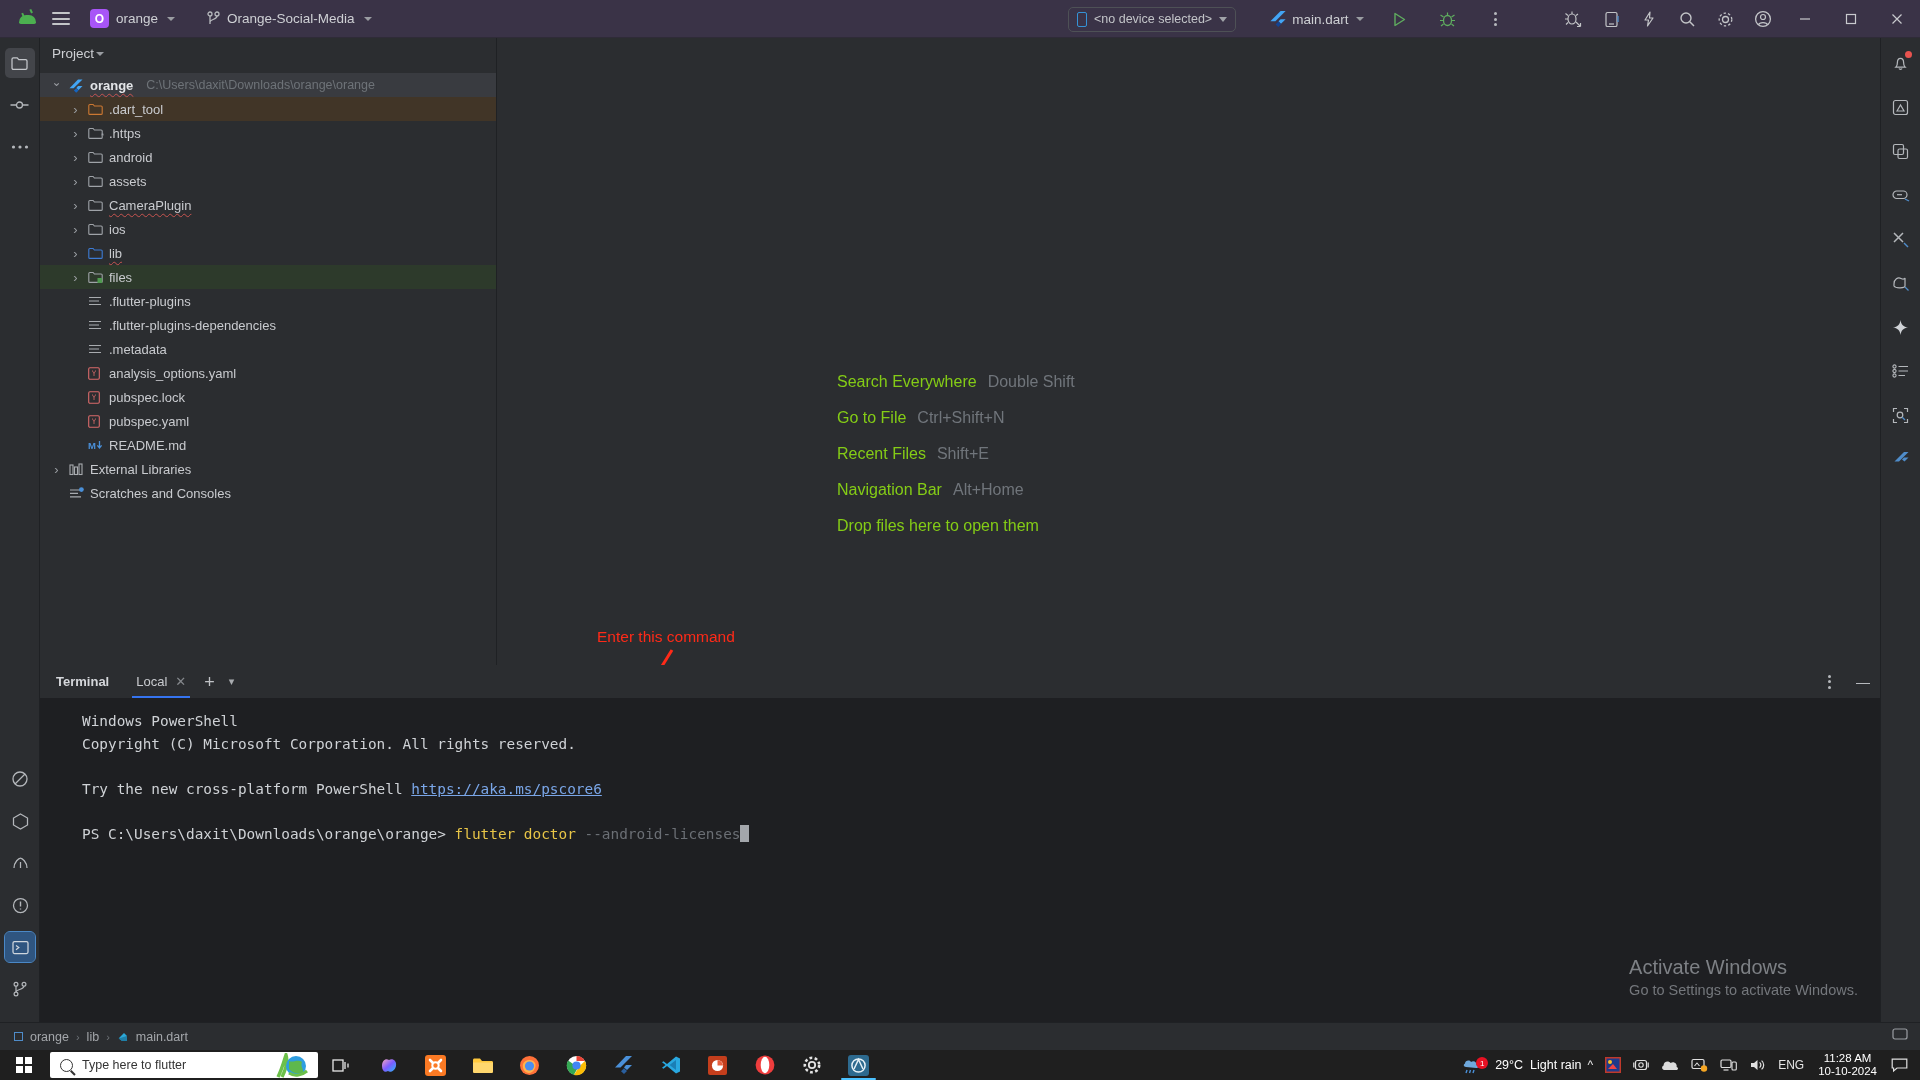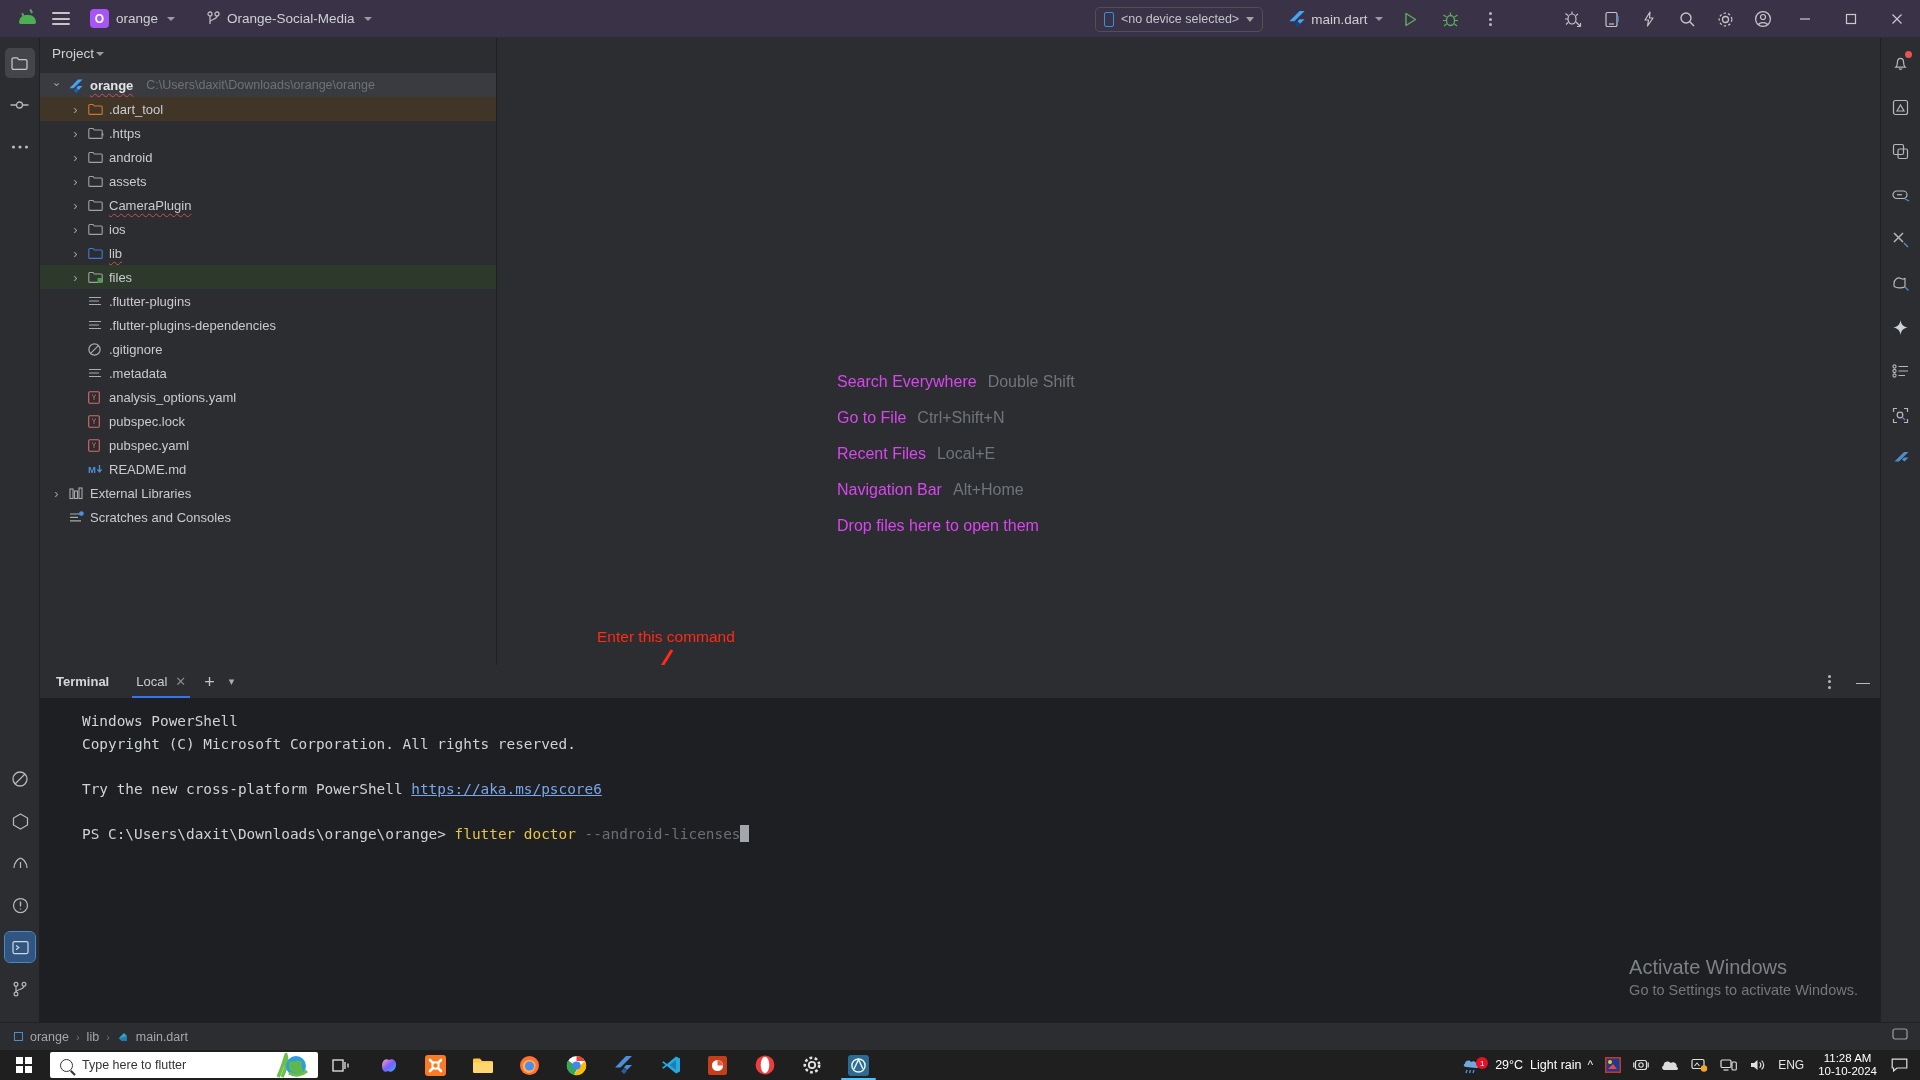--- a/index.html
+++ b/index.html
@@ -51,7 +51,7 @@
   .branch-ico{ width:14px; height:15px; position:relative; }
   .branch-ico svg{ display:block; }
 
-  .tb-center{ position:absolute; left:1095px; top:0; height:38px; display:flex; align-items:center; gap:4px; }
+  .tb-center{ position:absolute; left:1068px; top:0; height:38px; display:flex; align-items:center; gap:12px; }
   .device-sel{
     display:flex; align-items:center; gap:7px;
     border:1px solid #4e5156; border-radius:5px; padding:3px 8px; height:25px;

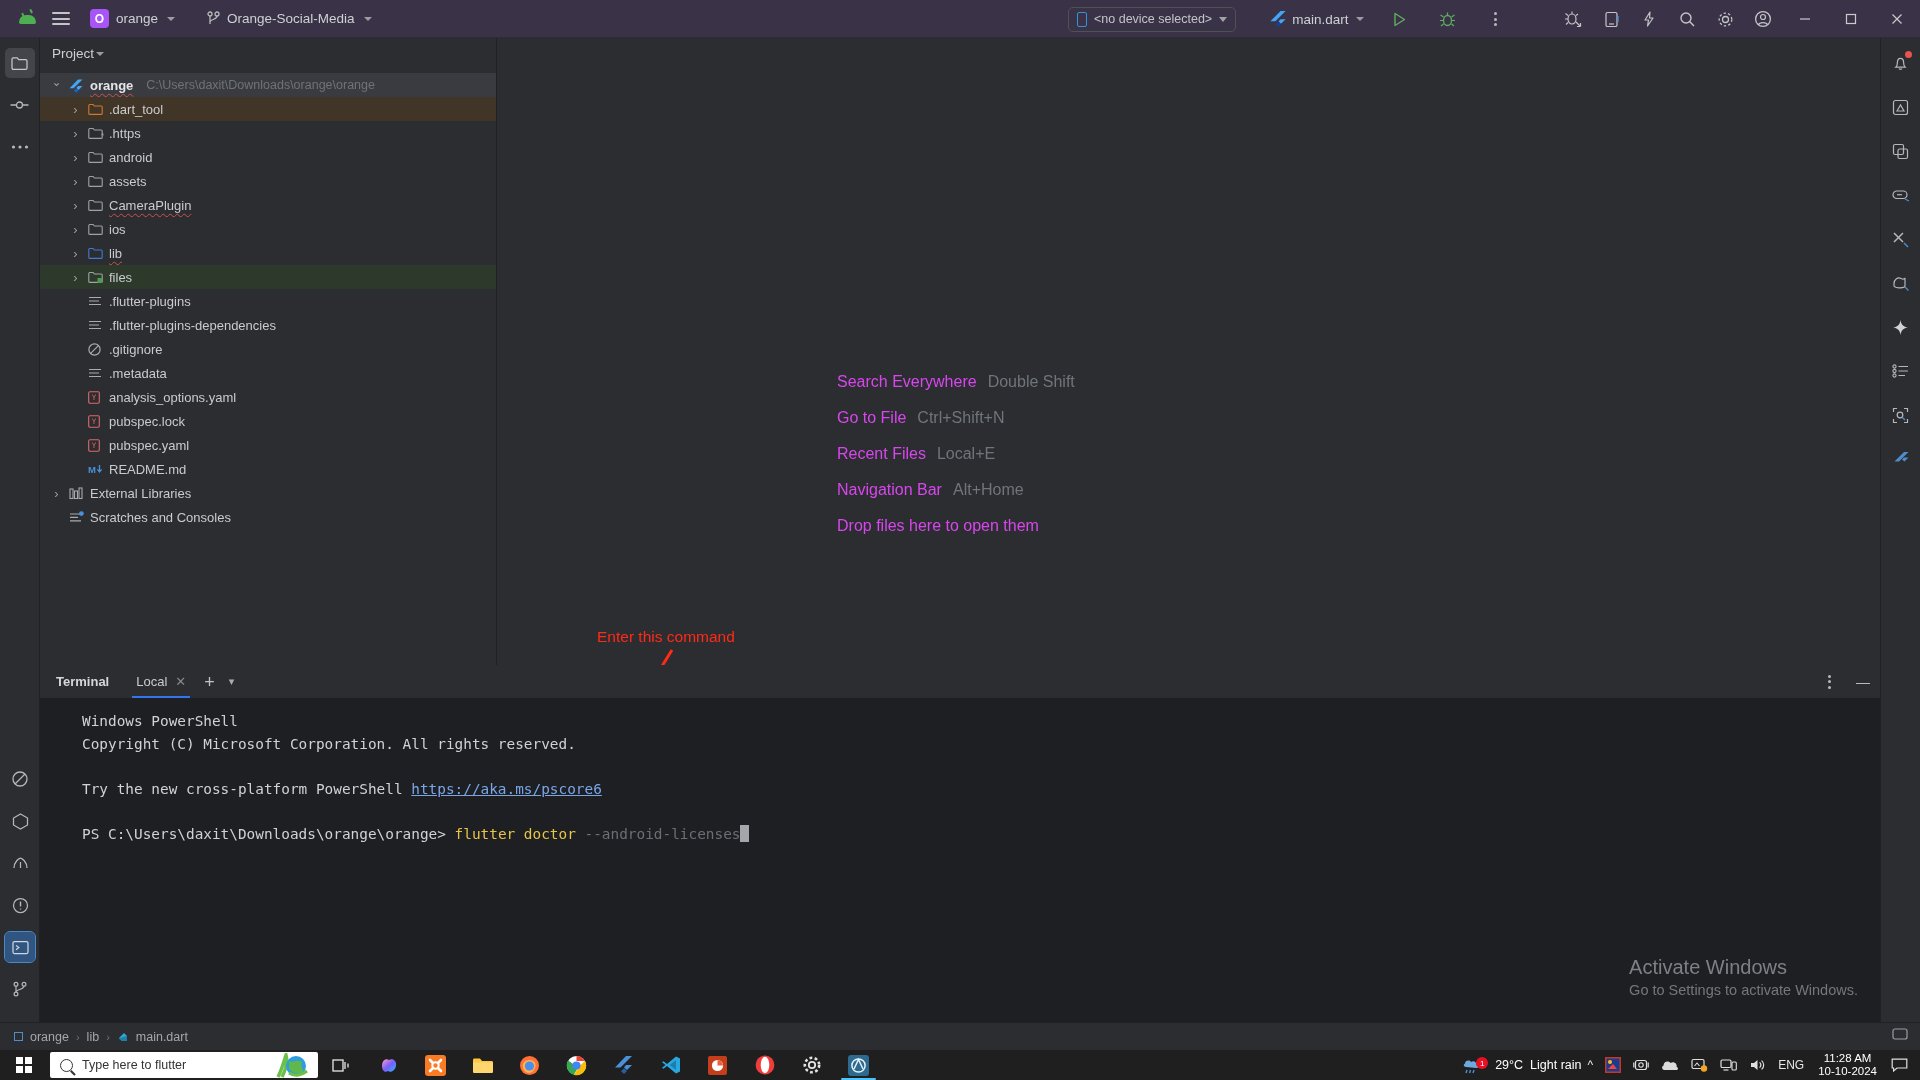--- a/index.html
+++ b/index.html
@@ -571,16 +571,6 @@
         <div class="node" style="padding-left: 29px;">
           <span class="arrow none"></span>
           <span class="folder" style="position: relative;">
-            <svg width="13" height="13" viewBox="0 0 13 13">
-              <circle cx="6.5" cy="6.5" r="5.6" fill="none" stroke="#a8abaf" stroke-width="1.2"></circle>
-              <path d="M2.6 10.4 L10.4 2.6" stroke="#a8abaf" stroke-width="1.2"></path>
-            </svg>
-          </span>
-          <span class="nlabel">.gitignore</span>
-        </div>
-        <div class="node" style="padding-left: 29px;">
-          <span class="arrow none"></span>
-          <span class="folder" style="position: relative;">
             <svg width="14" height="12" viewBox="0 0 14 12">
               <path d="M1 2.5 L13 2.5 M1 6 L11 6 M1 9.5 L13 9.5" stroke="#a8abaf" stroke-width="1.2"></path>
             </svg>

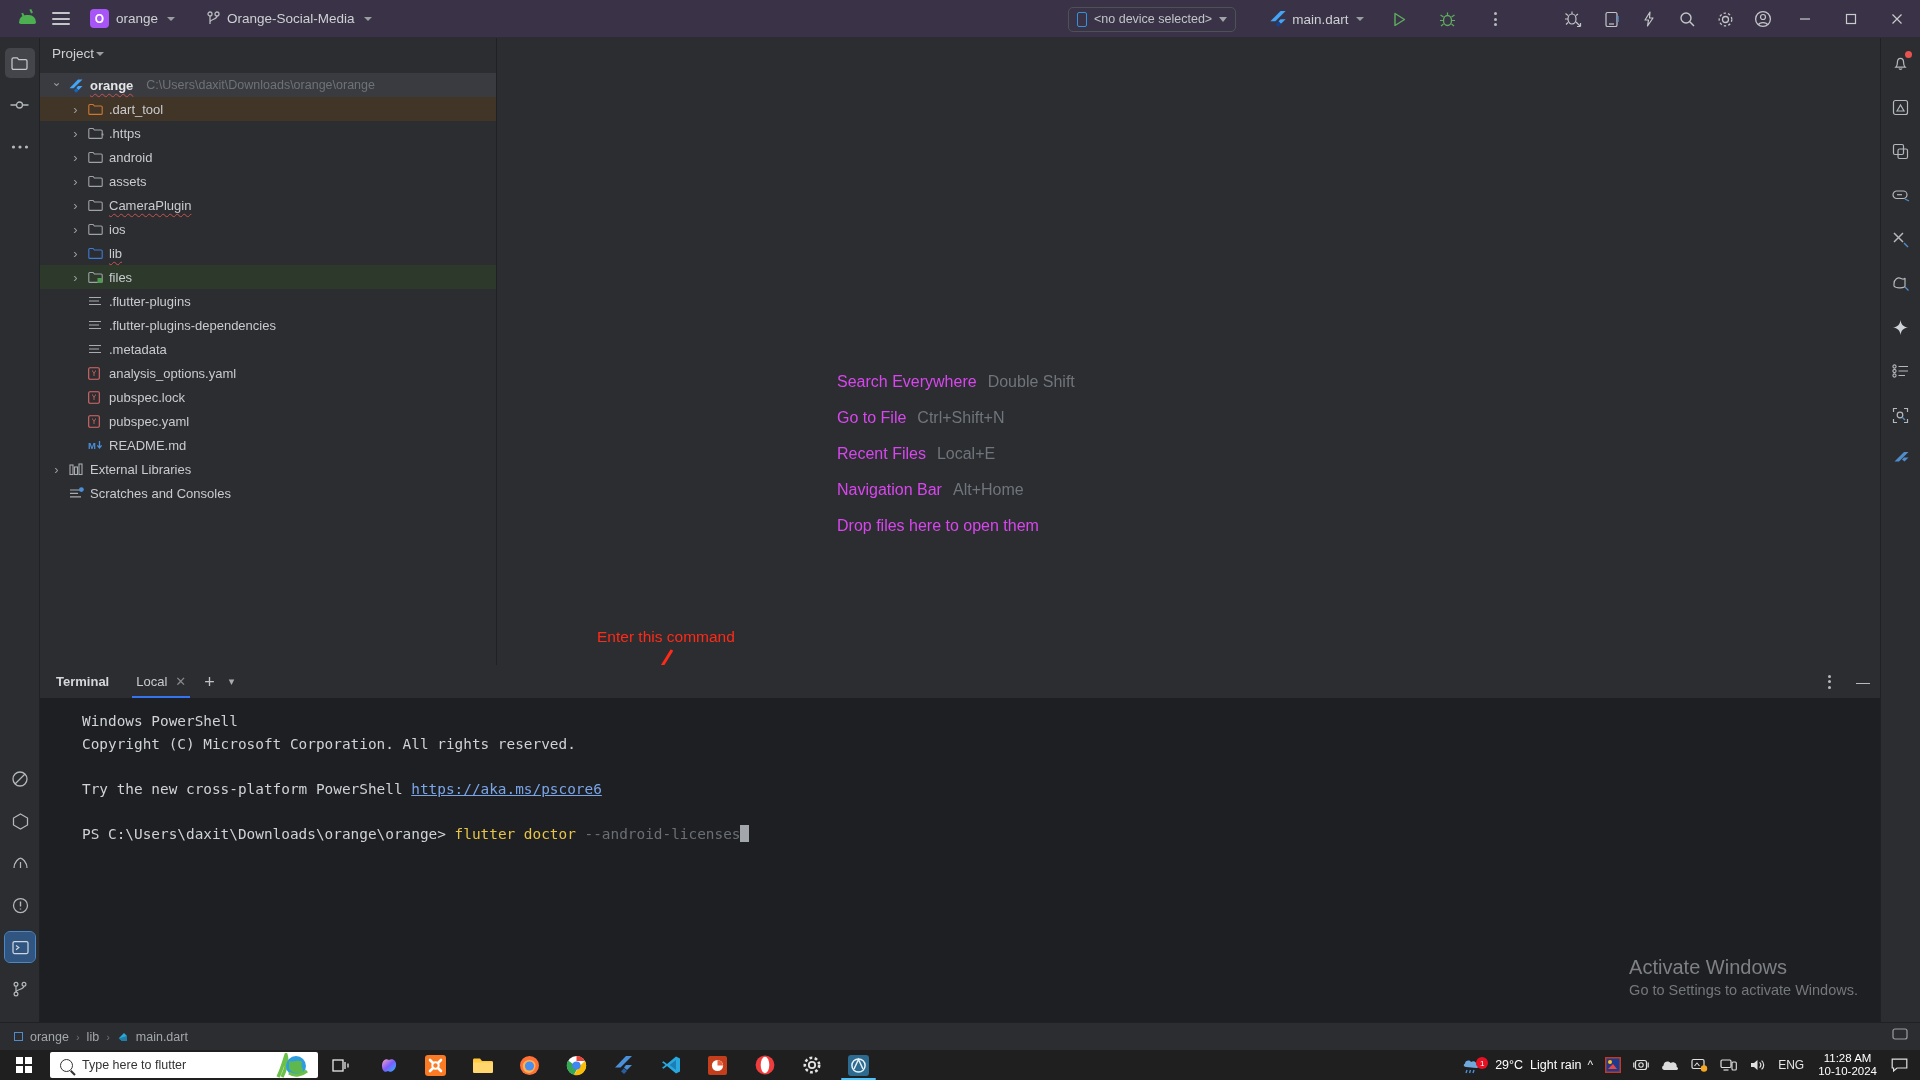--- a/index.html
+++ b/index.html
@@ -125,7 +125,7 @@
   }
   .hints{ position:absolute; left:340px; top:335px; }
   .hint-row{ height:36px; display:flex; align-items:baseline; gap:11px; }
-  .hint-a{ color:#d946ef; font-size:16px; }
+  .hint-a{ color:#84cc16; font-size:16px; }
   .hint-b{ color:#70757b; font-size:16px; }
 
   

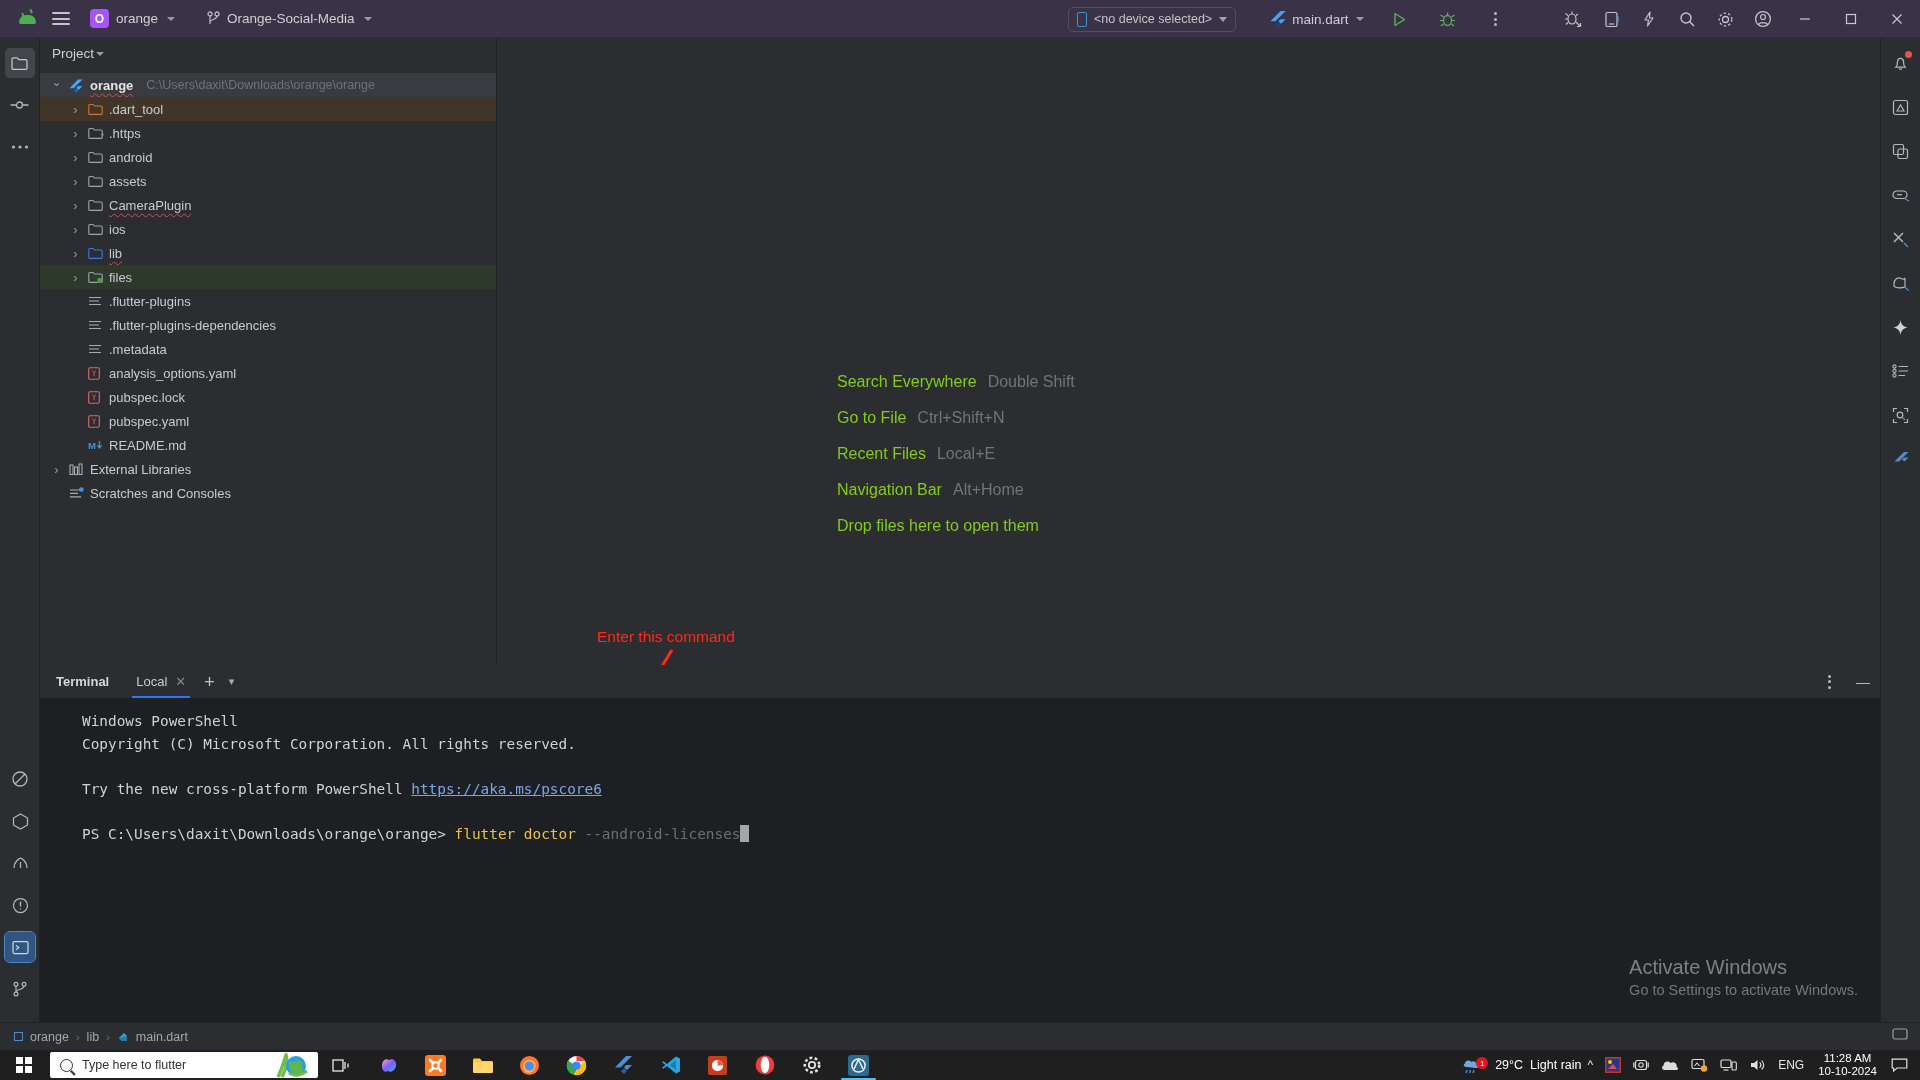--- a/index.html
+++ b/index.html
@@ -653,7 +653,7 @@
         </div>
         <div class="hint-row">
           <span class="hint-a">Recent Files</span>
-          <span class="hint-b">Local+E</span>
+          <span class="hint-b">Shift+E</span>
         </div>
         <div class="hint-row">
           <span class="hint-a">Navigation Bar</span>

